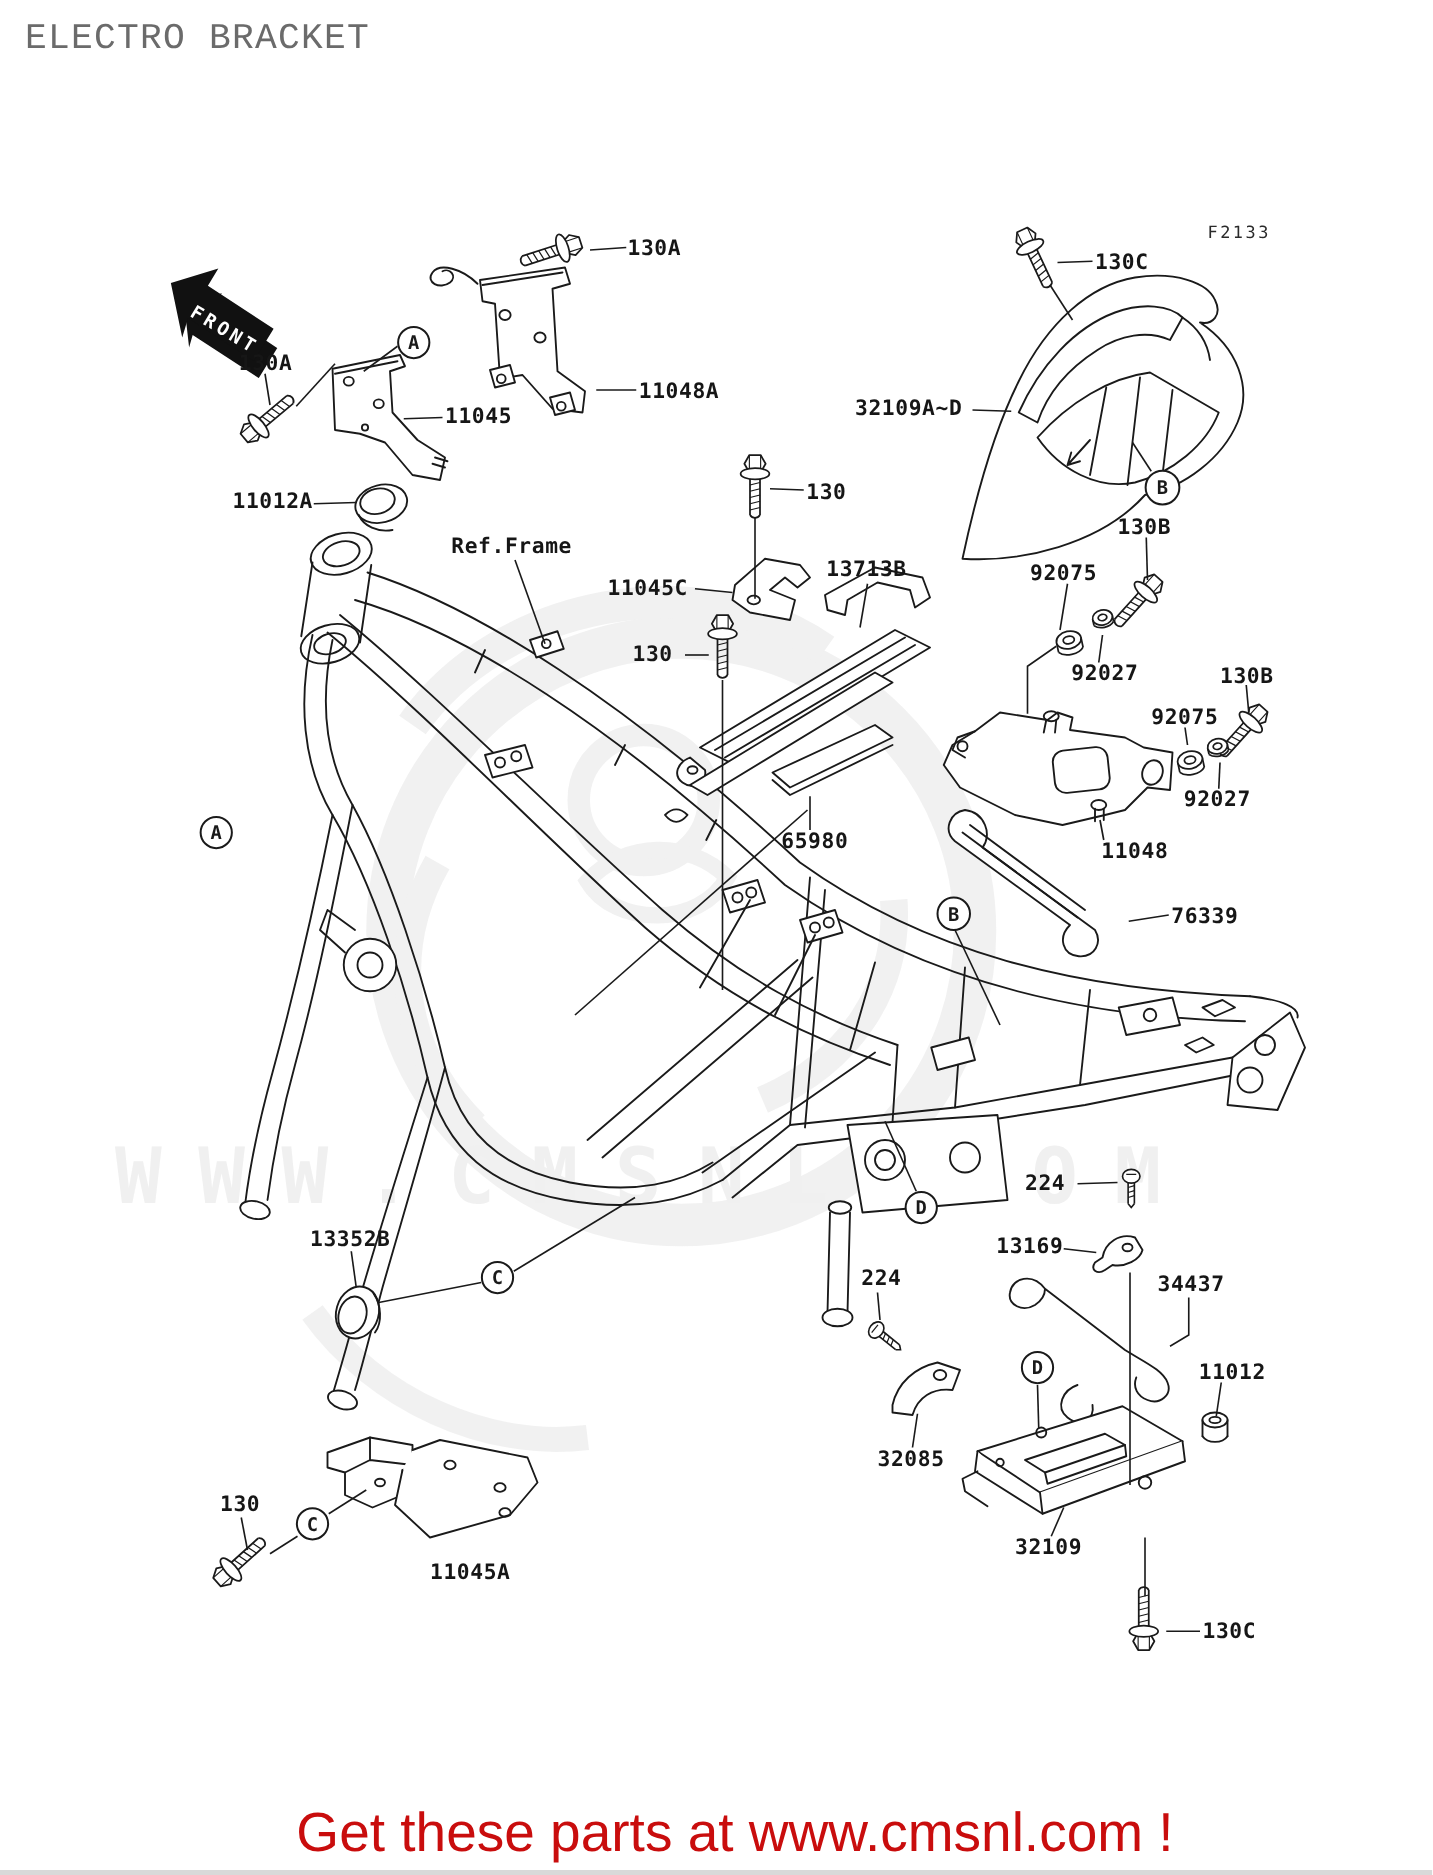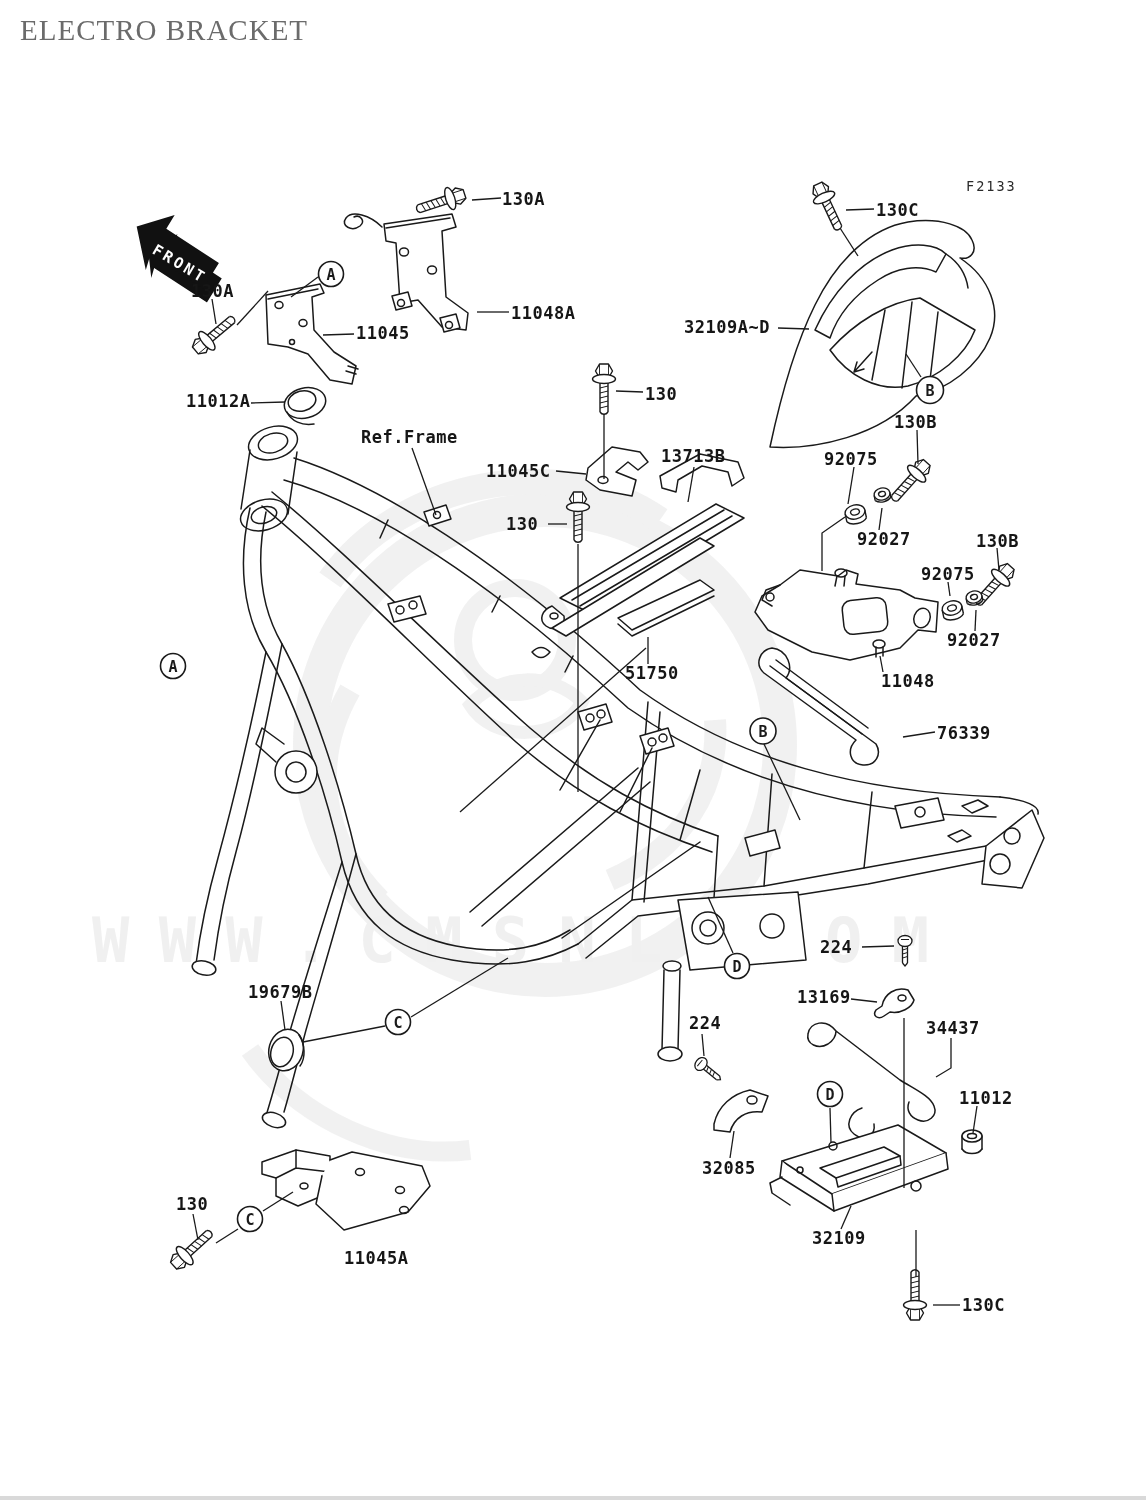--- a/index.html
+++ b/index.html
@@ -6,7 +6,7 @@
   .stage{position:relative;width:1146px;height:1500px;background:#ffffff;overflow:hidden;
          font-family:"DejaVu Sans Mono",monospace;}
   svg.diagram{position:absolute;left:0;top:0;}
-  .page-title{position:absolute;left:20px;top:14px;font-family:Liberation Serif, serif;
+  .page-title{position:absolute;left:20px;top:14px;font-family:Liberation Mono, monospace;
               font-size:29px;color:#6b6b6b;letter-spacing:1px;white-space:nowrap;}
   .fig-code{position:absolute;left:966px;top:178px;font-size:13.5px;font-weight:400;
             letter-spacing:2px;color:#2a2a2a;}

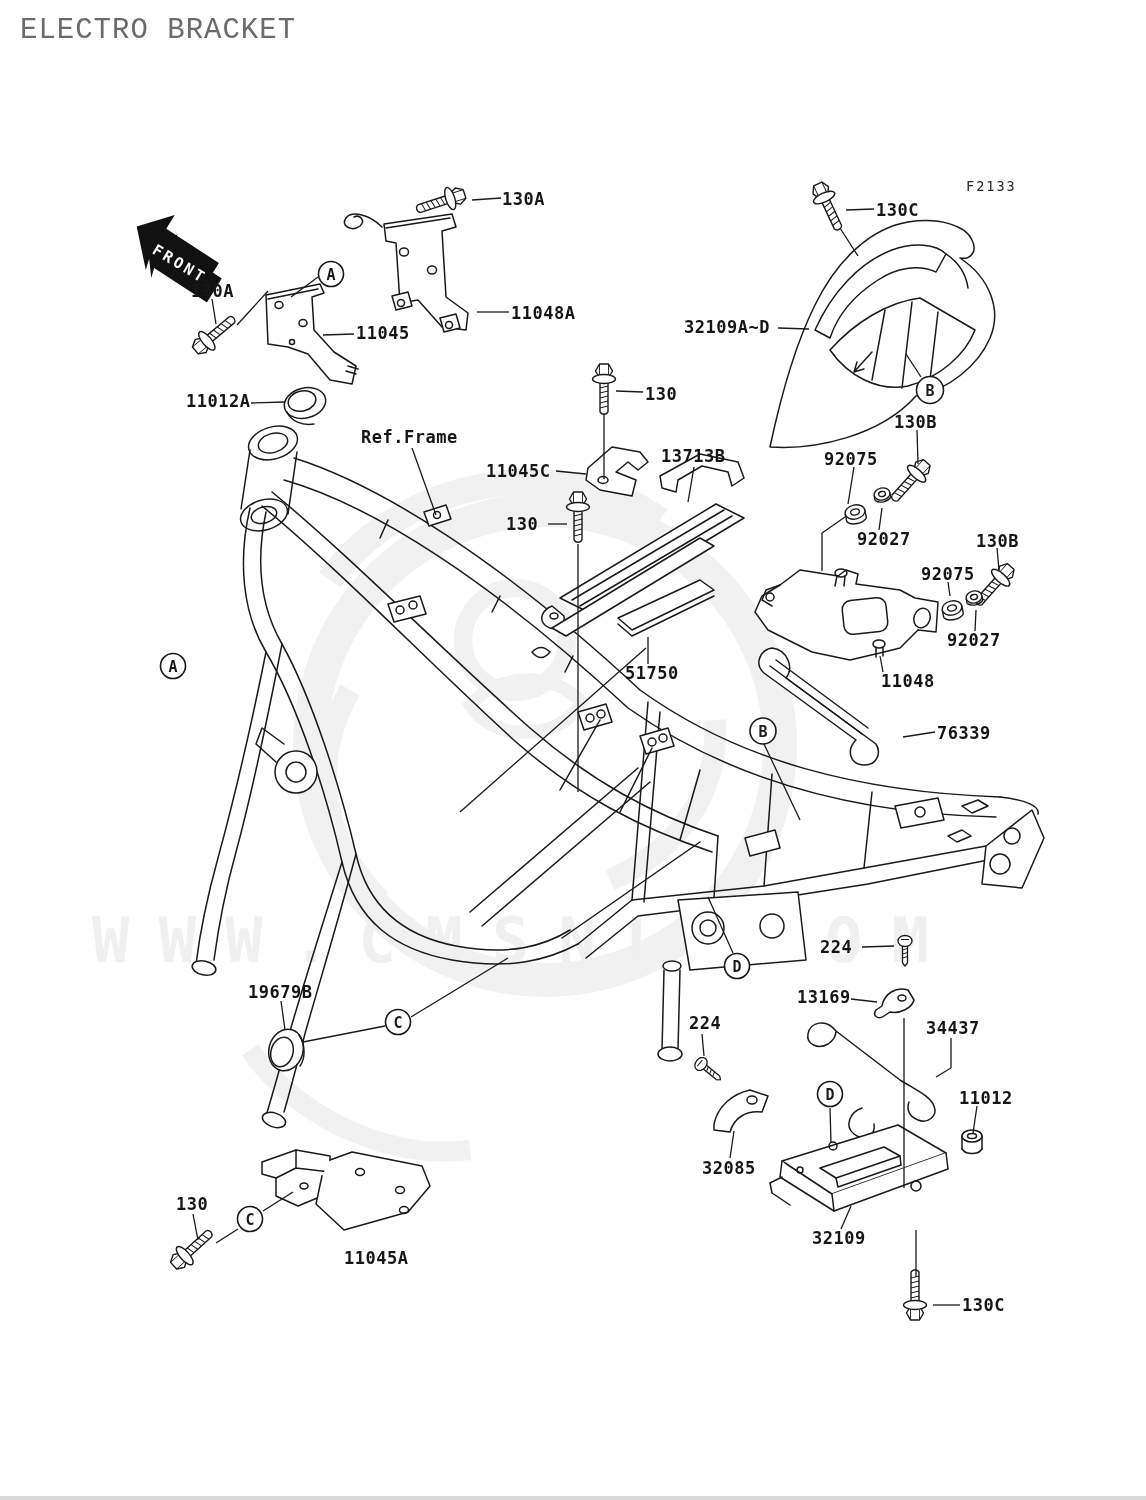--- a/index.html
+++ b/index.html
@@ -386,7 +386,7 @@
   <div class="plabel" style="left:976px;top:533px">130B</div>
   <div class="plabel" style="left:921px;top:566px">92075</div>
   <div class="plabel" style="left:947px;top:632px">92027</div>
-  <div class="plabel" style="left:625px;top:665px">51750</div>
+  <div class="plabel" style="left:625px;top:665px">65980</div>
   <div class="plabel" style="left:881px;top:673px">11048</div>
   <div class="plabel" style="left:937px;top:725px">76339</div>
   <div class="plabel" style="left:820px;top:939px">224</div>

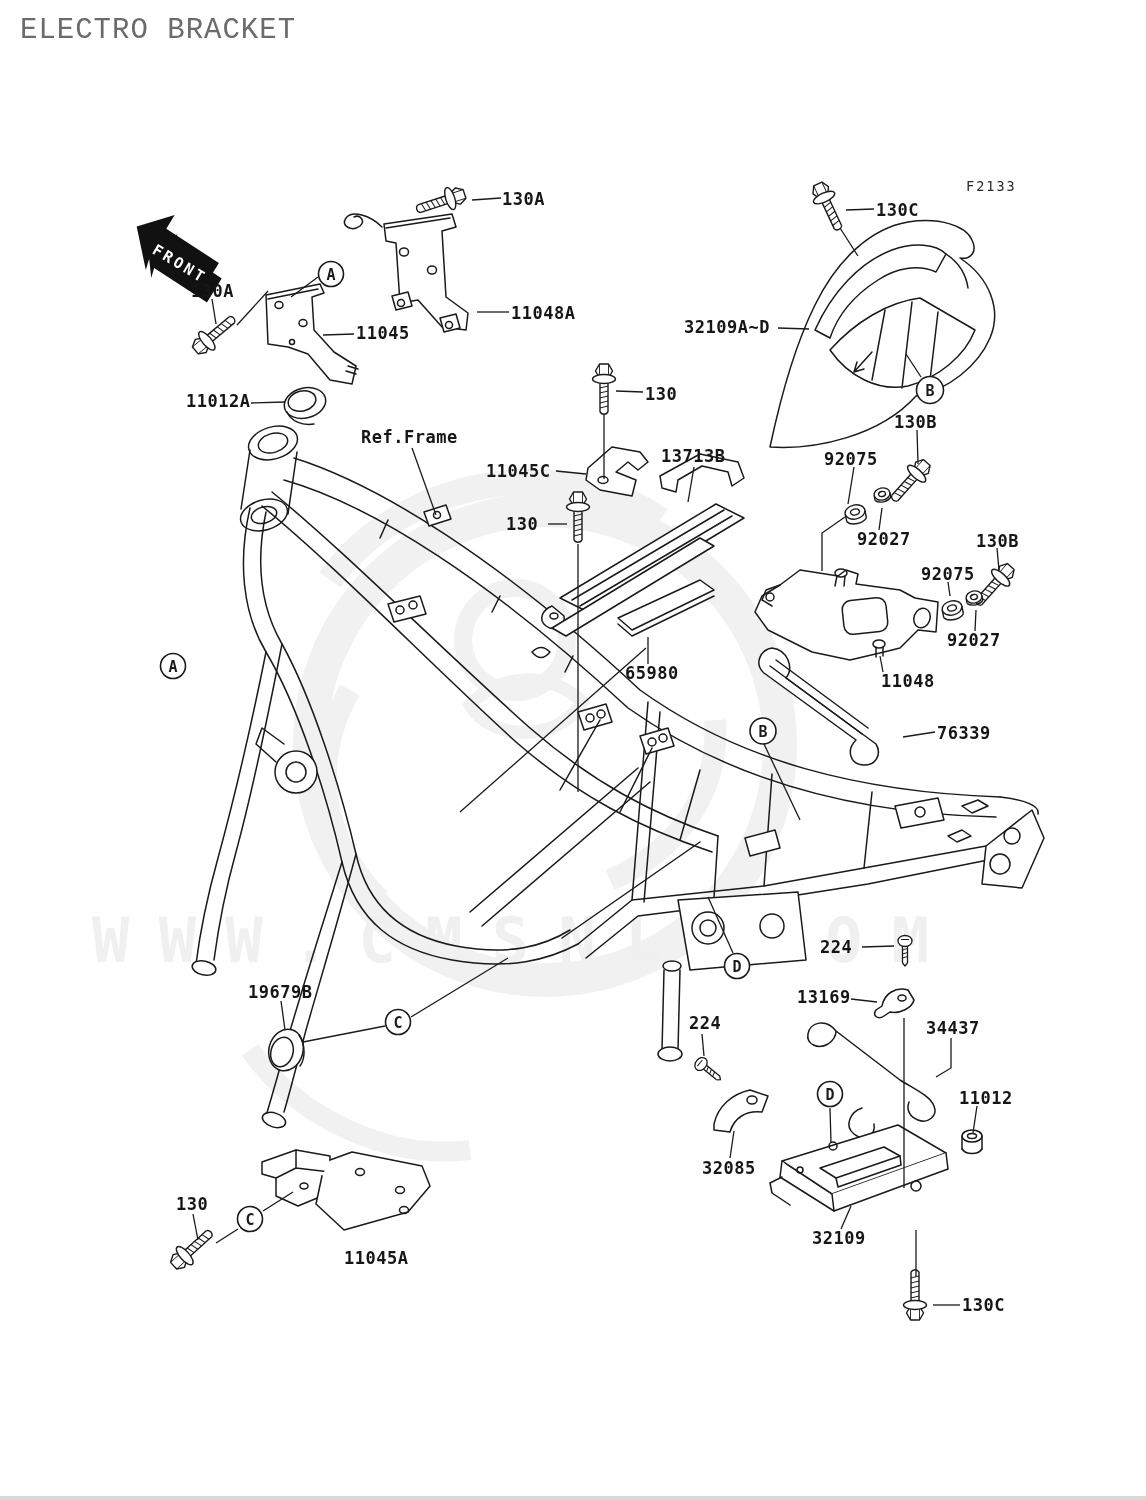--- a/index.html
+++ b/index.html
@@ -390,7 +390,7 @@
   <div class="plabel" style="left:881px;top:673px">11048</div>
   <div class="plabel" style="left:937px;top:725px">76339</div>
   <div class="plabel" style="left:820px;top:939px">224</div>
-  <div class="plabel" style="left:248px;top:984px">19679B</div>
+  <div class="plabel" style="left:248px;top:984px">13352B</div>
   <div class="plabel" style="left:797px;top:989px">13169</div>
   <div class="plabel" style="left:926px;top:1020px">34437</div>
   <div class="plabel" style="left:689px;top:1015px">224</div>

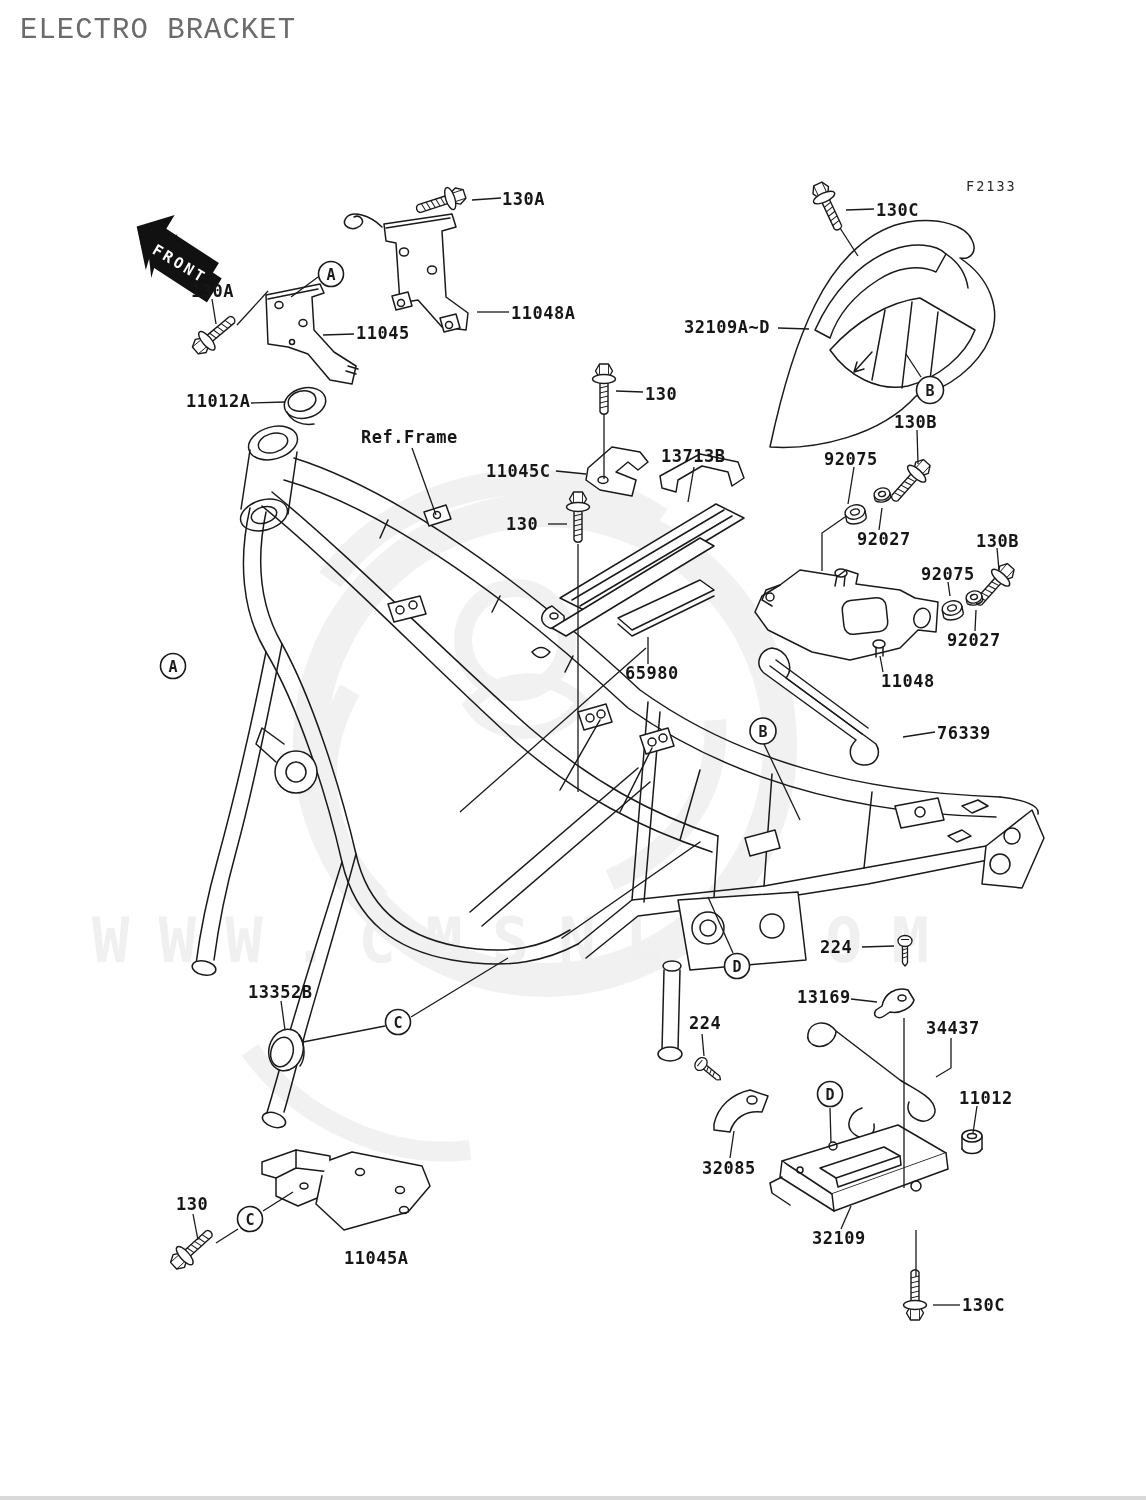--- a/index.html
+++ b/index.html
@@ -401,6 +401,7 @@
   <div class="plabel" style="left:344px;top:1250px">11045A</div>
   <div class="plabel" style="left:962px;top:1297px">130C</div>
 
+  <div class="footer">Get these parts at www.cmsnl.com !</div>
   <div class="bottom-bar"></div>
 </div>
 

